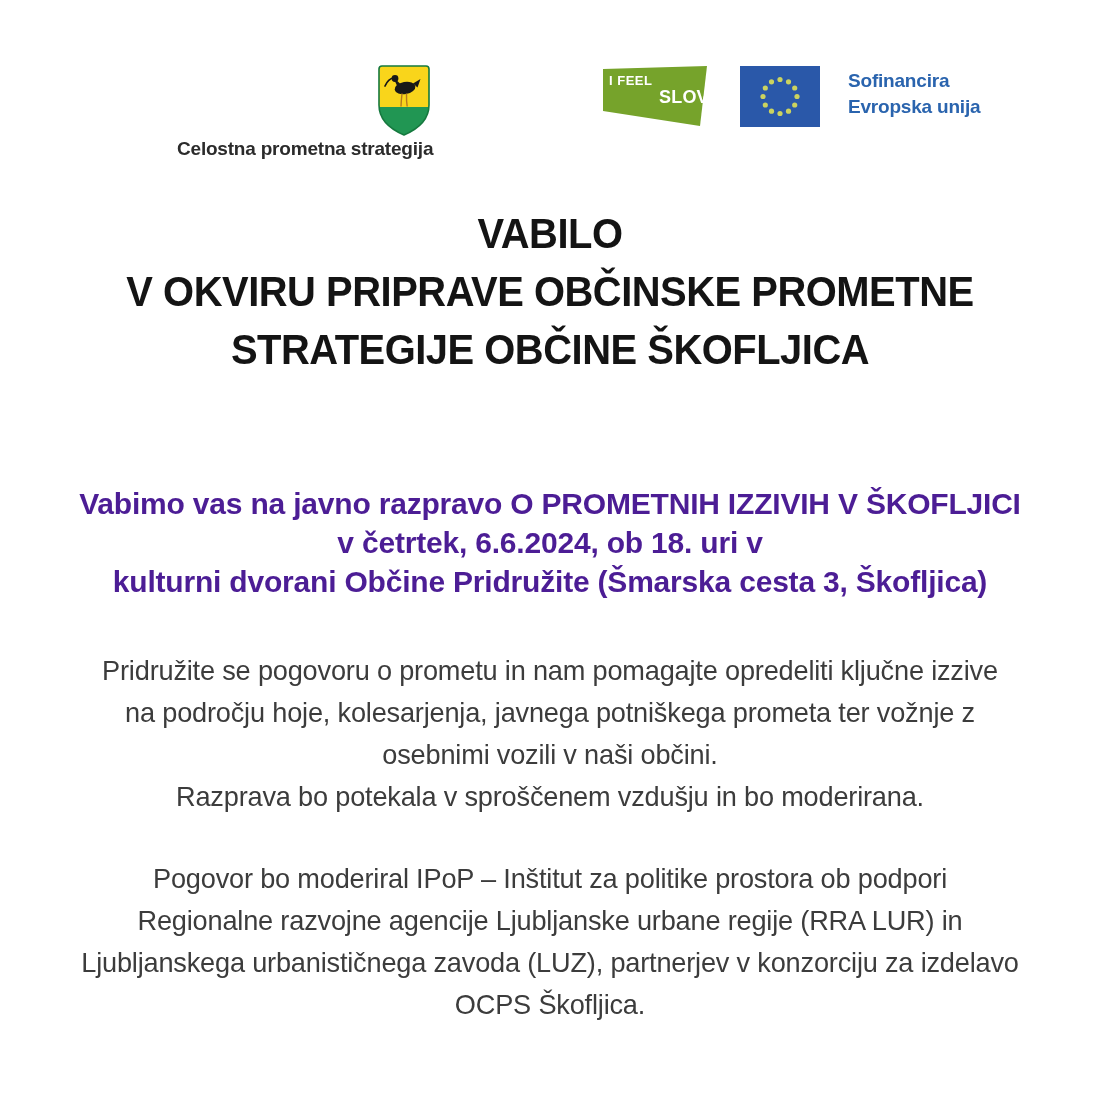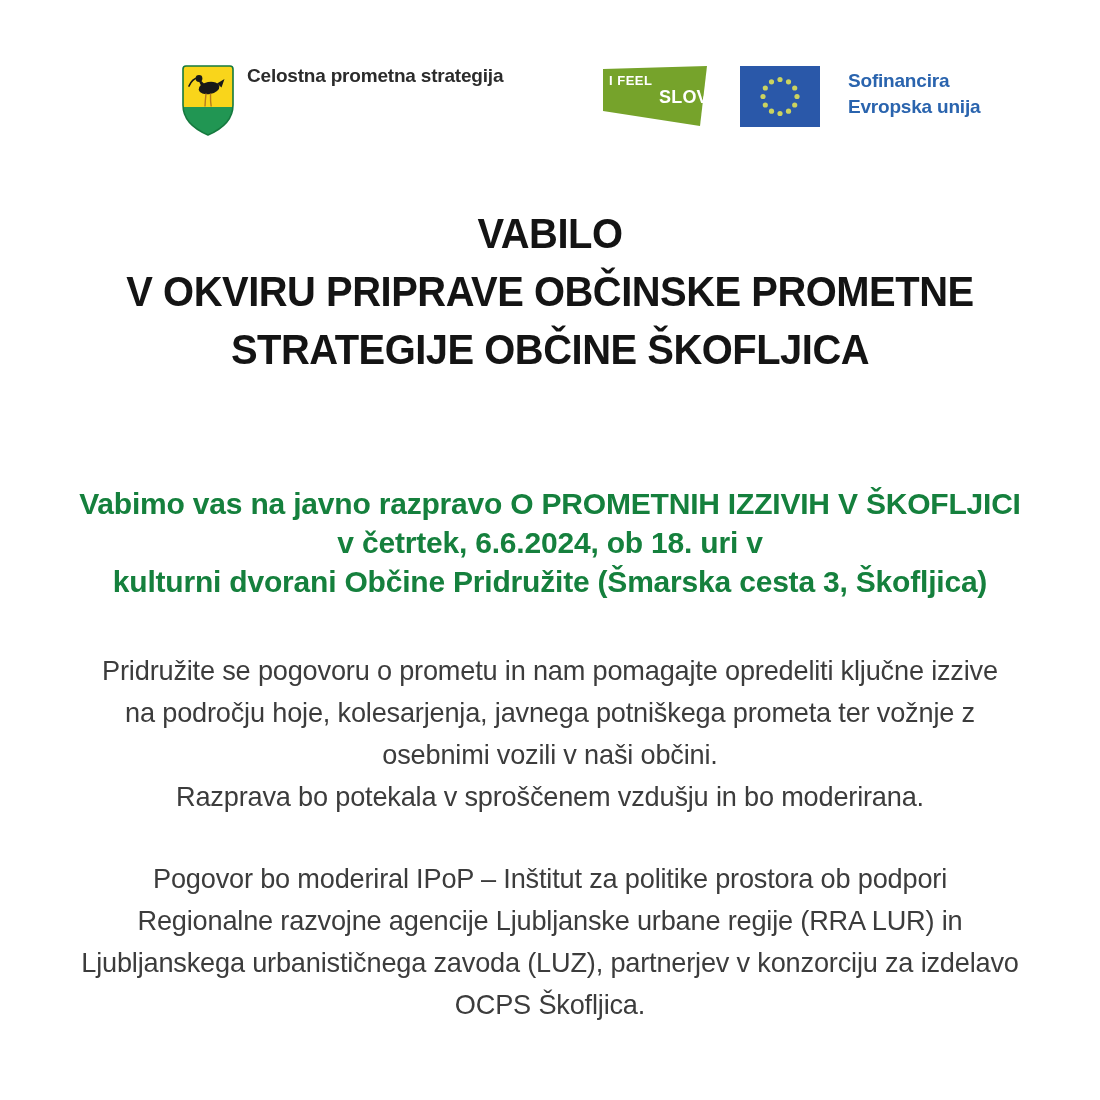--- a/index.html
+++ b/index.html
@@ -18,7 +18,7 @@
   
   .logo-header { position: absolute; top: 0; left: 0; width: 100%; height: 150px; }
 
-  .muni-logo { position: absolute; left: 179px; top: 64px; display: flex; align-items: flex-start; }
+  .muni-logo { position: absolute; left: 167px; top: 64px; display: flex; align-items: flex-end; flex-direction: column; }
   .muni-shield { width: 58px; height: 73px; display: block; }
   .muni-text { margin-left: 10px; font-weight: 700; font-size: 19px; line-height: 24px;
                color: #2b2b2b; letter-spacing: -0.2px; }

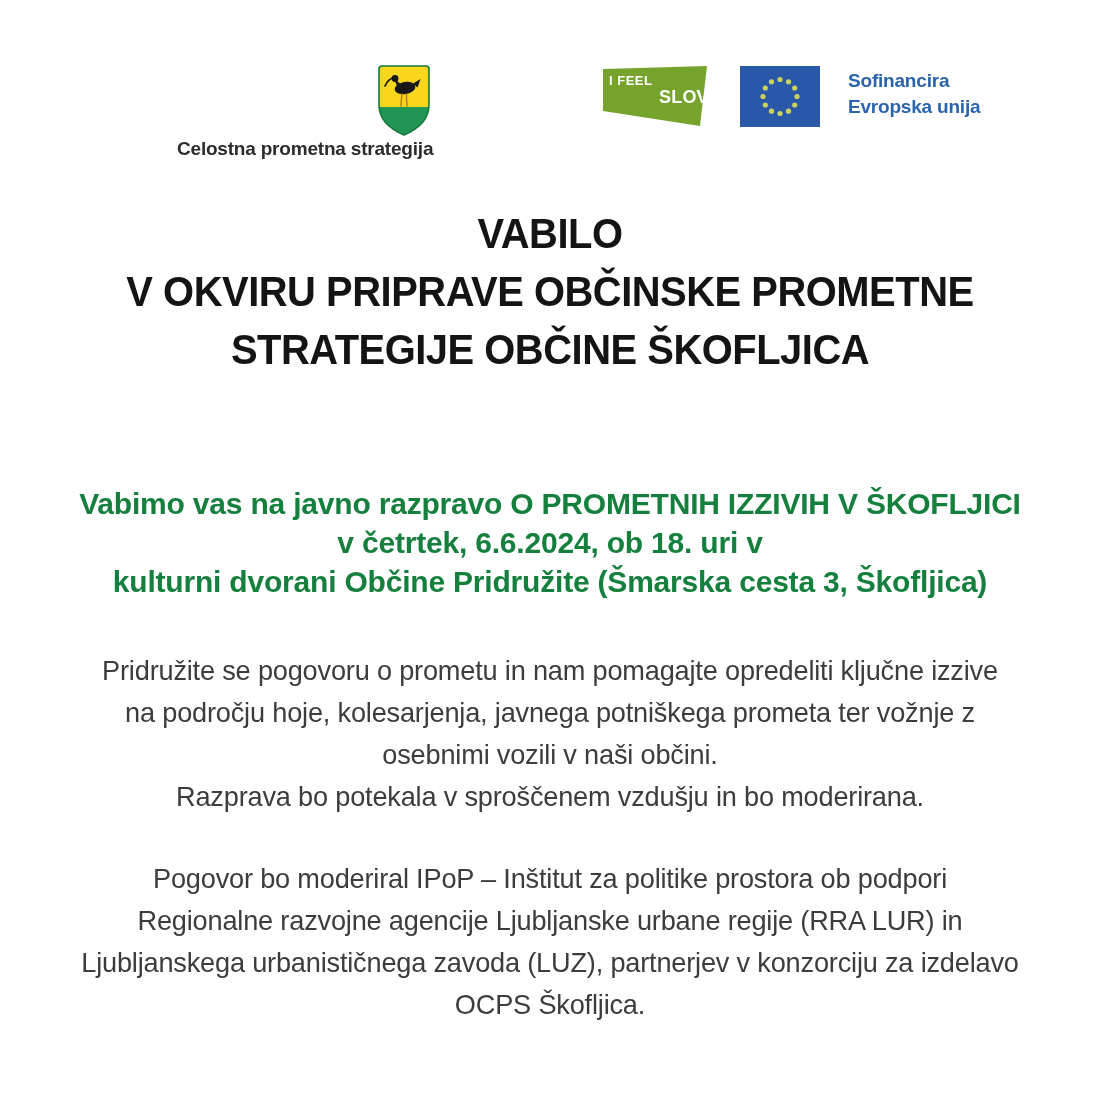--- a/index.html
+++ b/index.html
@@ -51,7 +51,7 @@
     position: absolute; top: 484px; left: 0; right: 0;
     text-align: center;
     font-weight: 700; font-size: 30px; line-height: 39px;
-    color: #15803d; letter-spacing: -0.2px;
+    color: #4c1d95; letter-spacing: -0.2px;
     white-space: nowrap;
   }
 

